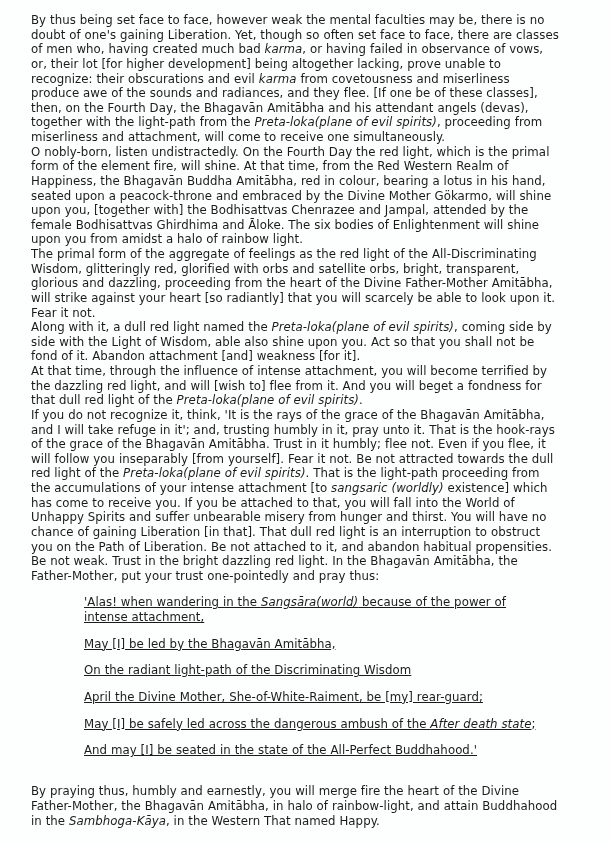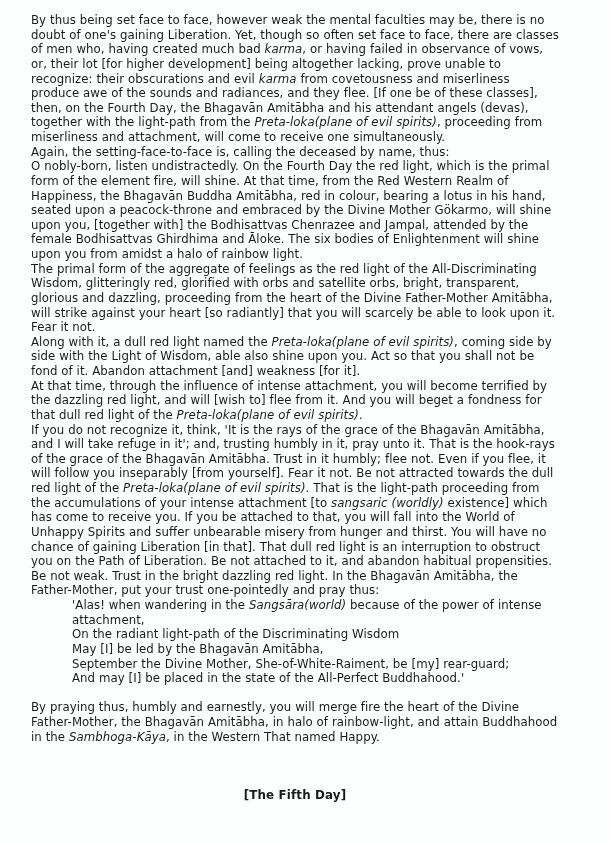--- a/index.html
+++ b/index.html
@@ -62,7 +62,6 @@
   <div class="flow">
 
     <div class="para"><span>By thus being set face to face, however weak the mental faculties may be, there is no doubt of one's gaining Liberation. Yet, though so often set face to face, there are classes of men who, having created much bad </span><i>karma</i><span>, or having failed in observance of vows, or, their lot [for higher development] being altogether lacking, prove unable to recognize: their obscurations and evil </span><i>karma</i><span> from covetousness and miserliness produce awe of the sounds and radiances, and they flee. [If one be of these classes], then, on the Fourth Day, the Bhagavān Amitābha and his attendant angels (devas), together with the light-path from the </span><i>Preta-loka(plane of evil spirits)</i><span>, proceeding from miserliness and attachment, will come to receive one simultaneously.</span></div>
-    <div class="para"><span>Again, the setting-face-to-face is, calling the deceased by name, thus:</span></div>
     <div class="para"><span>O nobly-born, listen undistractedly. On the Fourth Day the red light, which is the primal form of the element fire, will shine. At that time, from the Red Western Realm of Happiness, the Bhagavān Buddha Amitābha, red in colour, bearing a lotus in his hand, seated upon a peacock-throne and embraced by the Divine Mother Gökarmo, will shine upon you, [together with] the Bodhisattvas Chenrazee and Jampal, attended by the female Bodhisattvas Ghirdhima and Āloke. The six bodies of Enlightenment will shine upon you from amidst a halo of rainbow light.</span></div>
     <div class="para"><span>The primal form of the aggregate of feelings as the red light of the All-Discriminating Wisdom, glitteringly red, glorified with orbs and satellite orbs, bright, transparent, glorious and dazzling, proceeding from the heart of the Divine Father-Mother Amitābha, will strike against your heart [so radiantly] that you will scarcely be able to look upon it. Fear it not.</span></div>
     <div class="para"><span>Along with it, a dull red light named the </span><i>Preta-loka(plane of evil spirits)</i><span>, coming side by side with the Light of Wisdom, able also shine upon you. Act so that you shall not be fond of it. Abandon attachment [and] weakness [for it].</span></div>

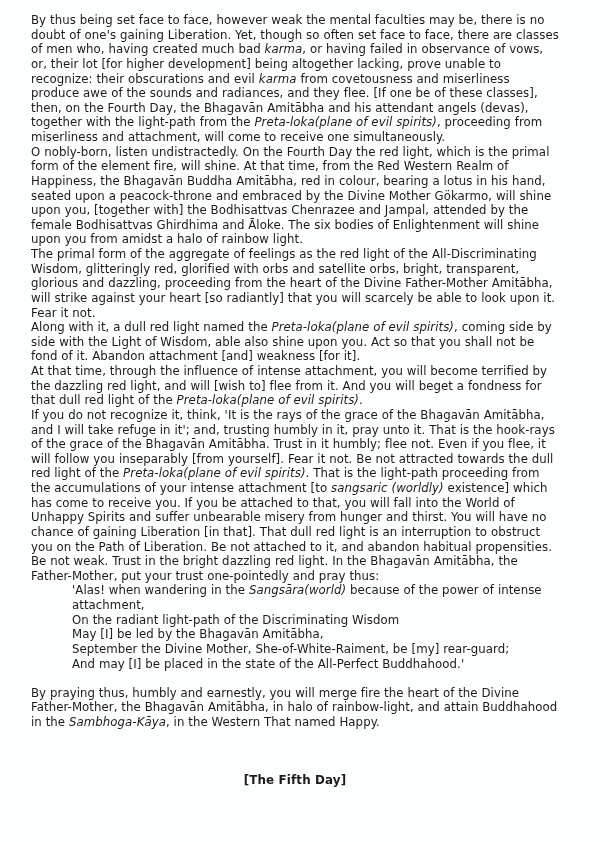--- a/index.html
+++ b/index.html
@@ -39,8 +39,9 @@
     padding: 0 0 0 41px;
   }
   .verse-line {
-    margin: 0;
+    margin: 12px;
     padding: 0;
+    text-decoration: underline;
   }
   .spacer-1 { height: 14.62px; }
   .spacer-3 { height: 43.86px; }

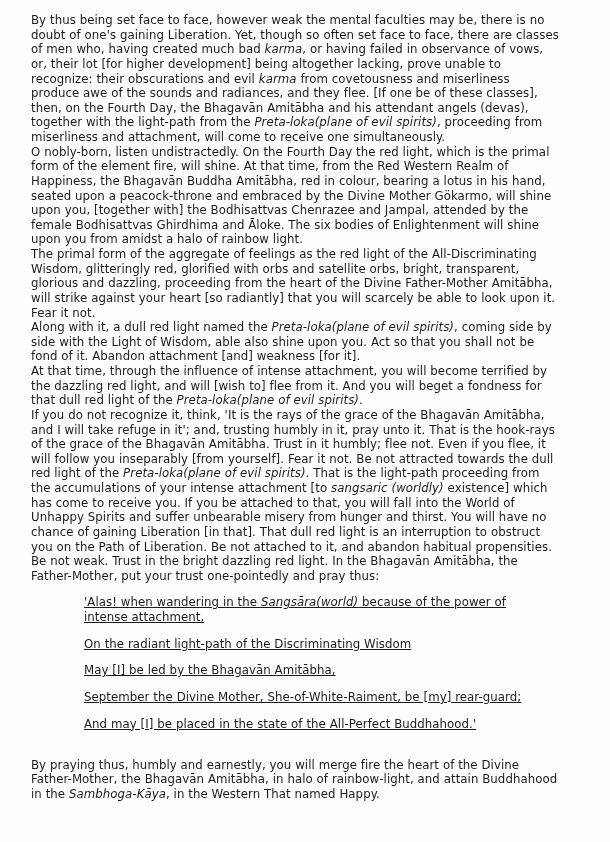--- a/index.html
+++ b/index.html
@@ -71,8 +71,8 @@
 
     <div class="verse">
       <div class="verse-line"><span>'Alas! when wandering in the </span><i>Sangsāra(world)</i><span> because of the power of intense attachment,</span></div>
+      <div class="verse-line"><span>May [I] be led by the Bhagavān Amitābha,</span></div>
       <div class="verse-line"><span>On the radiant light-path of the Discriminating Wisdom</span></div>
-      <div class="verse-line"><span>May [I] be led by the Bhagavān Amitābha,</span></div>
       <div class="verse-line"><span>September the Divine Mother, She-of-White-Raiment, be [my] rear-guard;</span></div>
       <div class="verse-line"><span>And may [I] be placed in the state of the All-Perfect Buddhahood.'</span></div>
     </div>

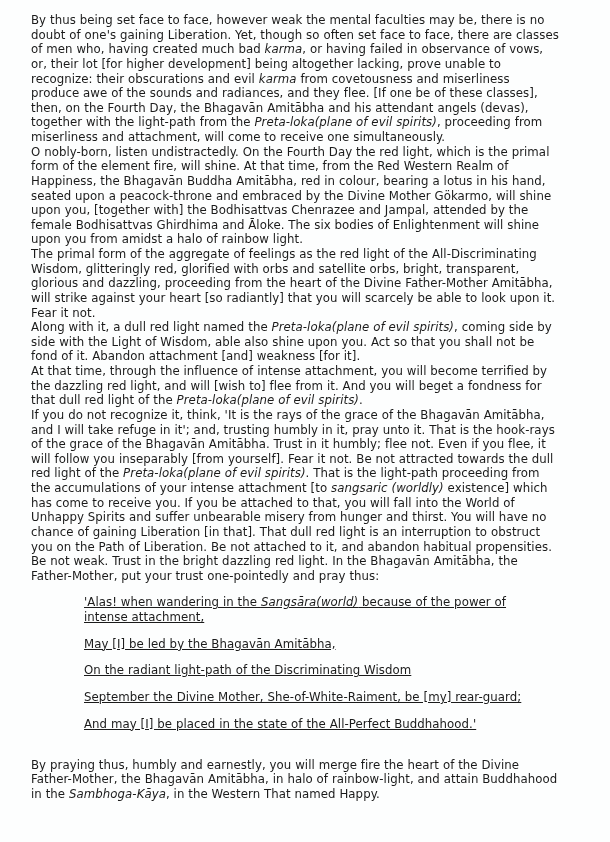--- a/index.html
+++ b/index.html
@@ -73,7 +73,7 @@
       <div class="verse-line"><span>'Alas! when wandering in the </span><i>Sangsāra(world)</i><span> because of the power of intense attachment,</span></div>
       <div class="verse-line"><span>May [I] be led by the Bhagavān Amitābha,</span></div>
       <div class="verse-line"><span>On the radiant light-path of the Discriminating Wisdom</span></div>
-      <div class="verse-line"><span>September the Divine Mother, She-of-White-Raiment, be [my] rear-guard;</span></div>
+      <div class="verse-line"><span>April the Divine Mother, She-of-White-Raiment, be [my] rear-guard;</span></div>
       <div class="verse-line"><span>And may [I] be placed in the state of the All-Perfect Buddhahood.'</span></div>
     </div>
 

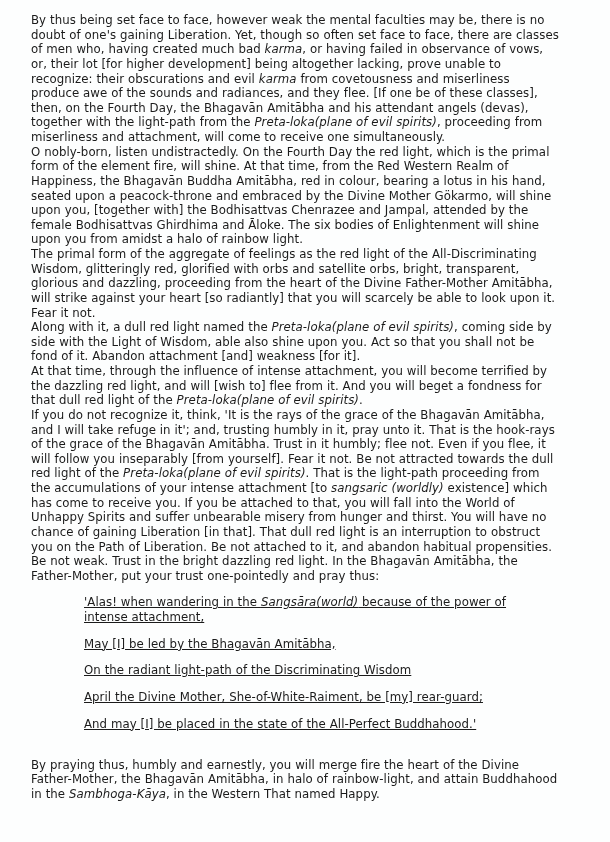--- a/index.html
+++ b/index.html
@@ -74,6 +74,7 @@
       <div class="verse-line"><span>May [I] be led by the Bhagavān Amitābha,</span></div>
       <div class="verse-line"><span>On the radiant light-path of the Discriminating Wisdom</span></div>
       <div class="verse-line"><span>April the Divine Mother, She-of-White-Raiment, be [my] rear-guard;</span></div>
+      <div class="verse-line"><span>May [I] be safely led across the dangerous ambush of the </span><i>After death state</i><span>;</span></div>
       <div class="verse-line"><span>And may [I] be placed in the state of the All-Perfect Buddhahood.'</span></div>
     </div>
 

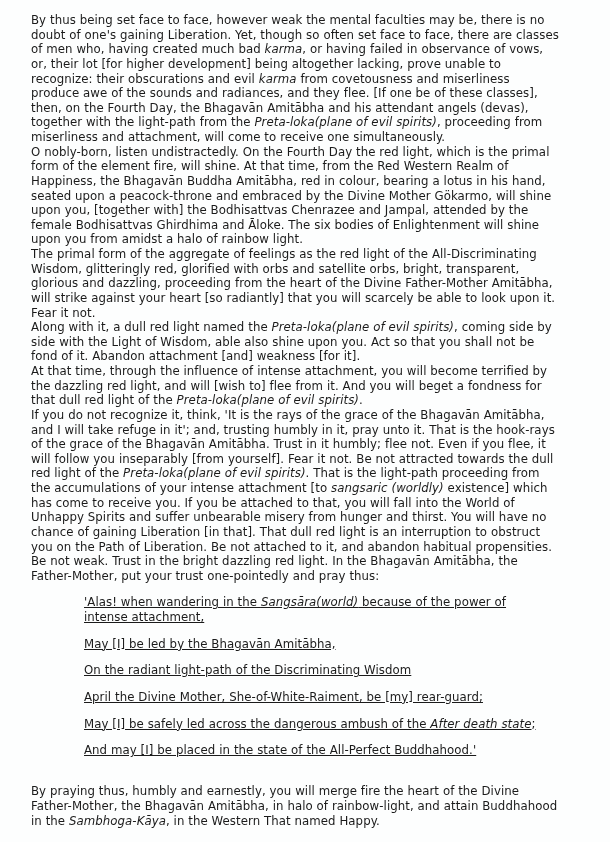--- a/index.html
+++ b/index.html
@@ -75,7 +75,7 @@
       <div class="verse-line"><span>On the radiant light-path of the Discriminating Wisdom</span></div>
       <div class="verse-line"><span>April the Divine Mother, She-of-White-Raiment, be [my] rear-guard;</span></div>
       <div class="verse-line"><span>May [I] be safely led across the dangerous ambush of the </span><i>After death state</i><span>;</span></div>
-      <div class="verse-line"><span>And may [I] be placed in the state of the All-Perfect Buddhahood.'</span></div>
+      <div class="verse-line"><span>And may [I] be seated in the state of the All-Perfect Buddhahood.'</span></div>
     </div>
 
     <div class="spacer-1"></div>

